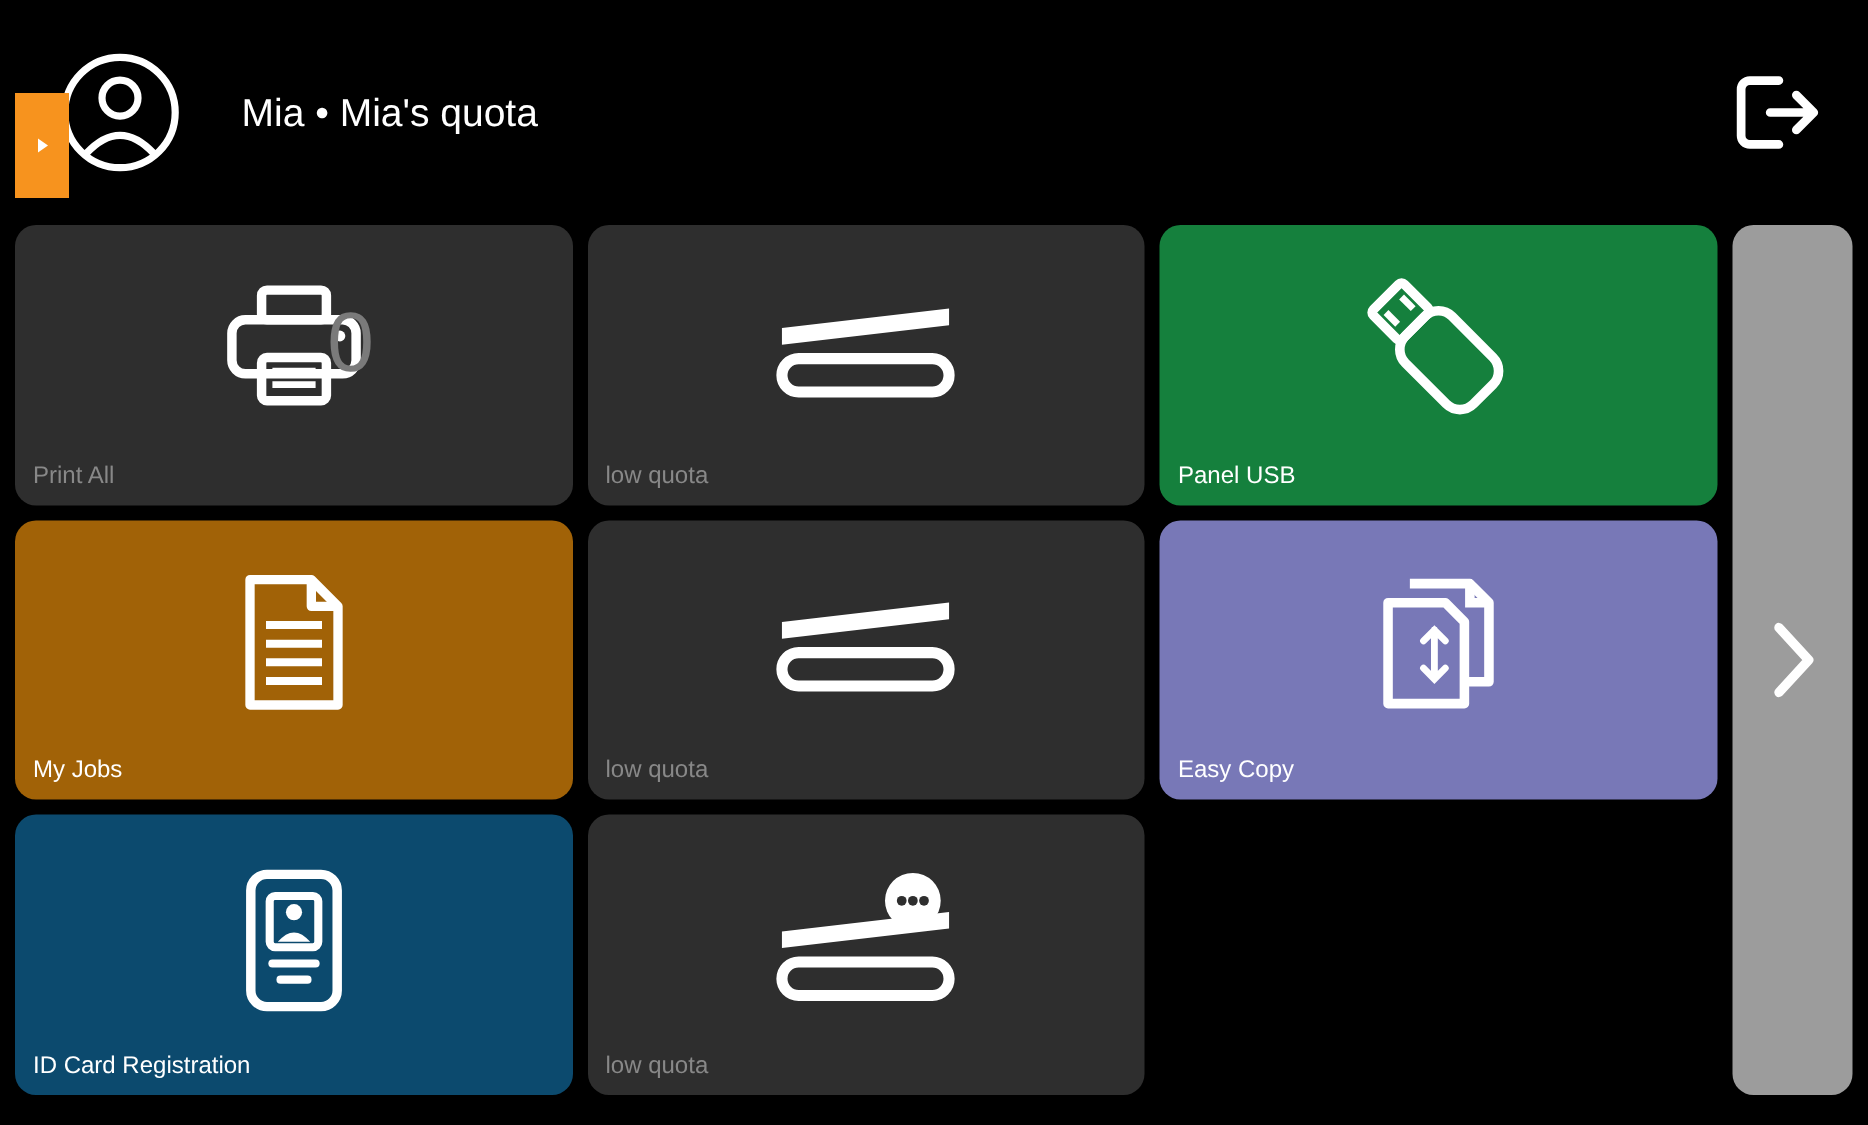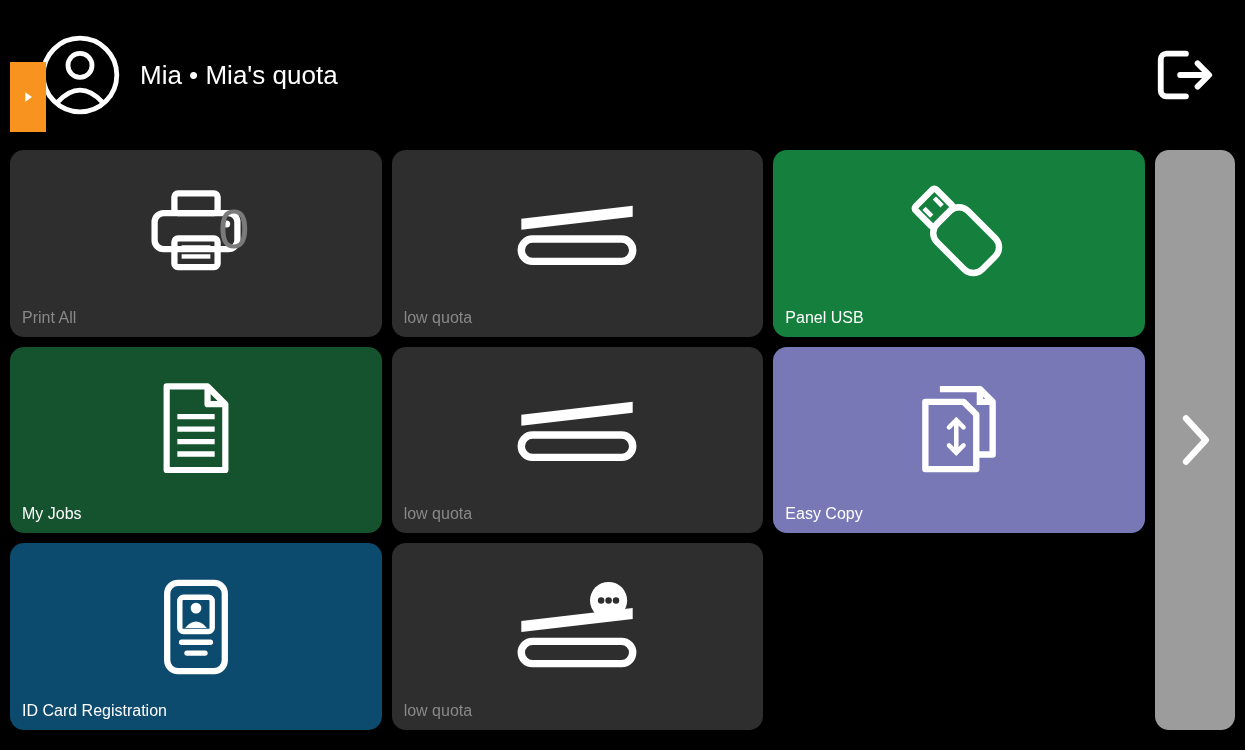--- a/index.html
+++ b/index.html
@@ -16,6 +16,7 @@
     height: 150px;
     padding: 0 20px 0 0;
     position: relative;
+    gap: 21px;
   }
   .orange-tab {
     width: 36px;

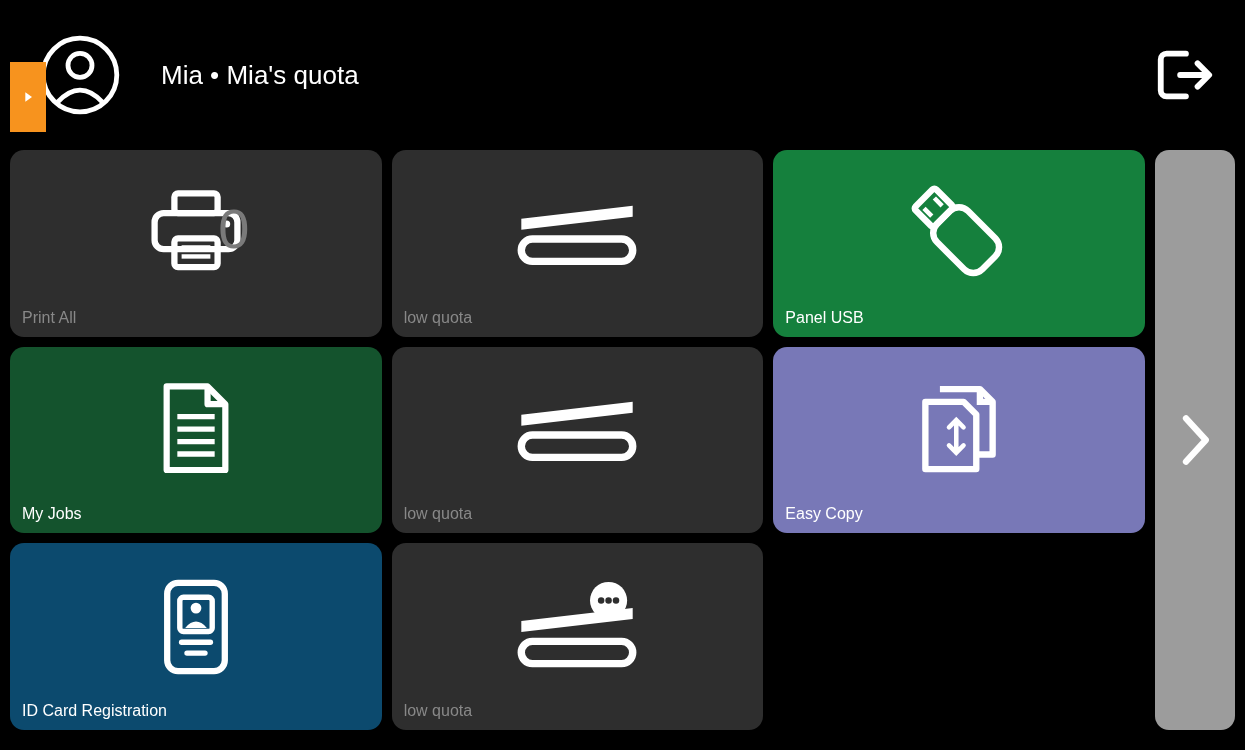--- a/index.html
+++ b/index.html
@@ -86,7 +86,7 @@
   .tile-dark .label { color: #888; }
   .tile-blue { background: #15803d; }
   .tile-blue .label { color: #fff; }
-  .tile-green { background: #14532d; }
+  .tile-green { background: #a16207; }
   .tile-green .label { color: #fff; }
   .tile-purple { background: #7878b7; }
   .tile-purple .label { color: #fff; }

